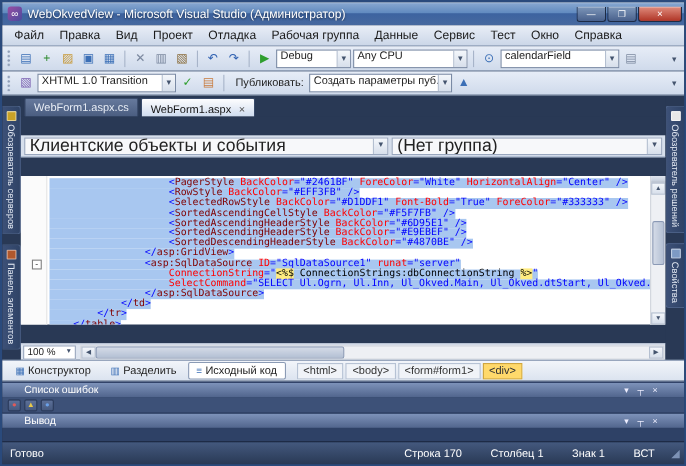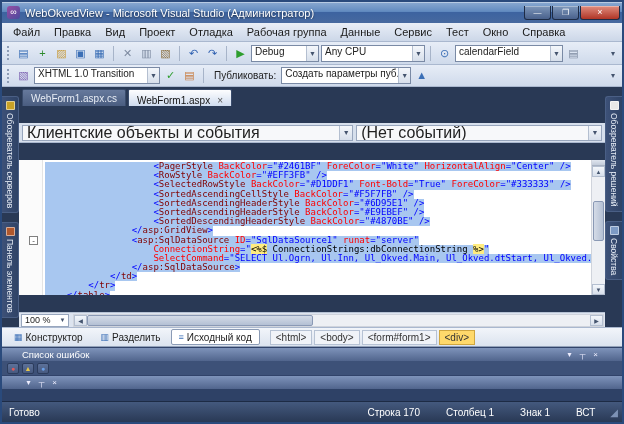--- a/index.html
+++ b/index.html
@@ -257,7 +257,7 @@
           <span class="arr">▼</span>
         </div>
         <div class="navcombo r">
-          <span class="ntext">(Нет событий)</span>
+          <span class="ntext">(Нет группа)</span>
           <span class="arr">▼</span>
         </div>
       </div>

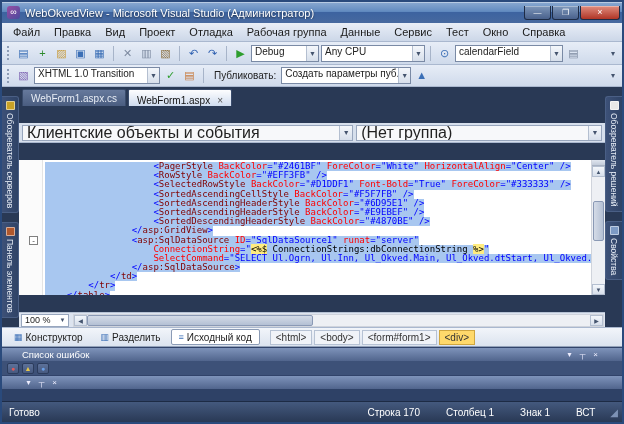--- a/index.html
+++ b/index.html
@@ -360,6 +360,7 @@
     </div>
 
   <div class="panelhdr">
+    <span class="ptitle">Вывод</span>
     <span class="phbtn">▾</span>
     <span class="phbtn">┬</span>
     <span class="phbtn">×</span>

